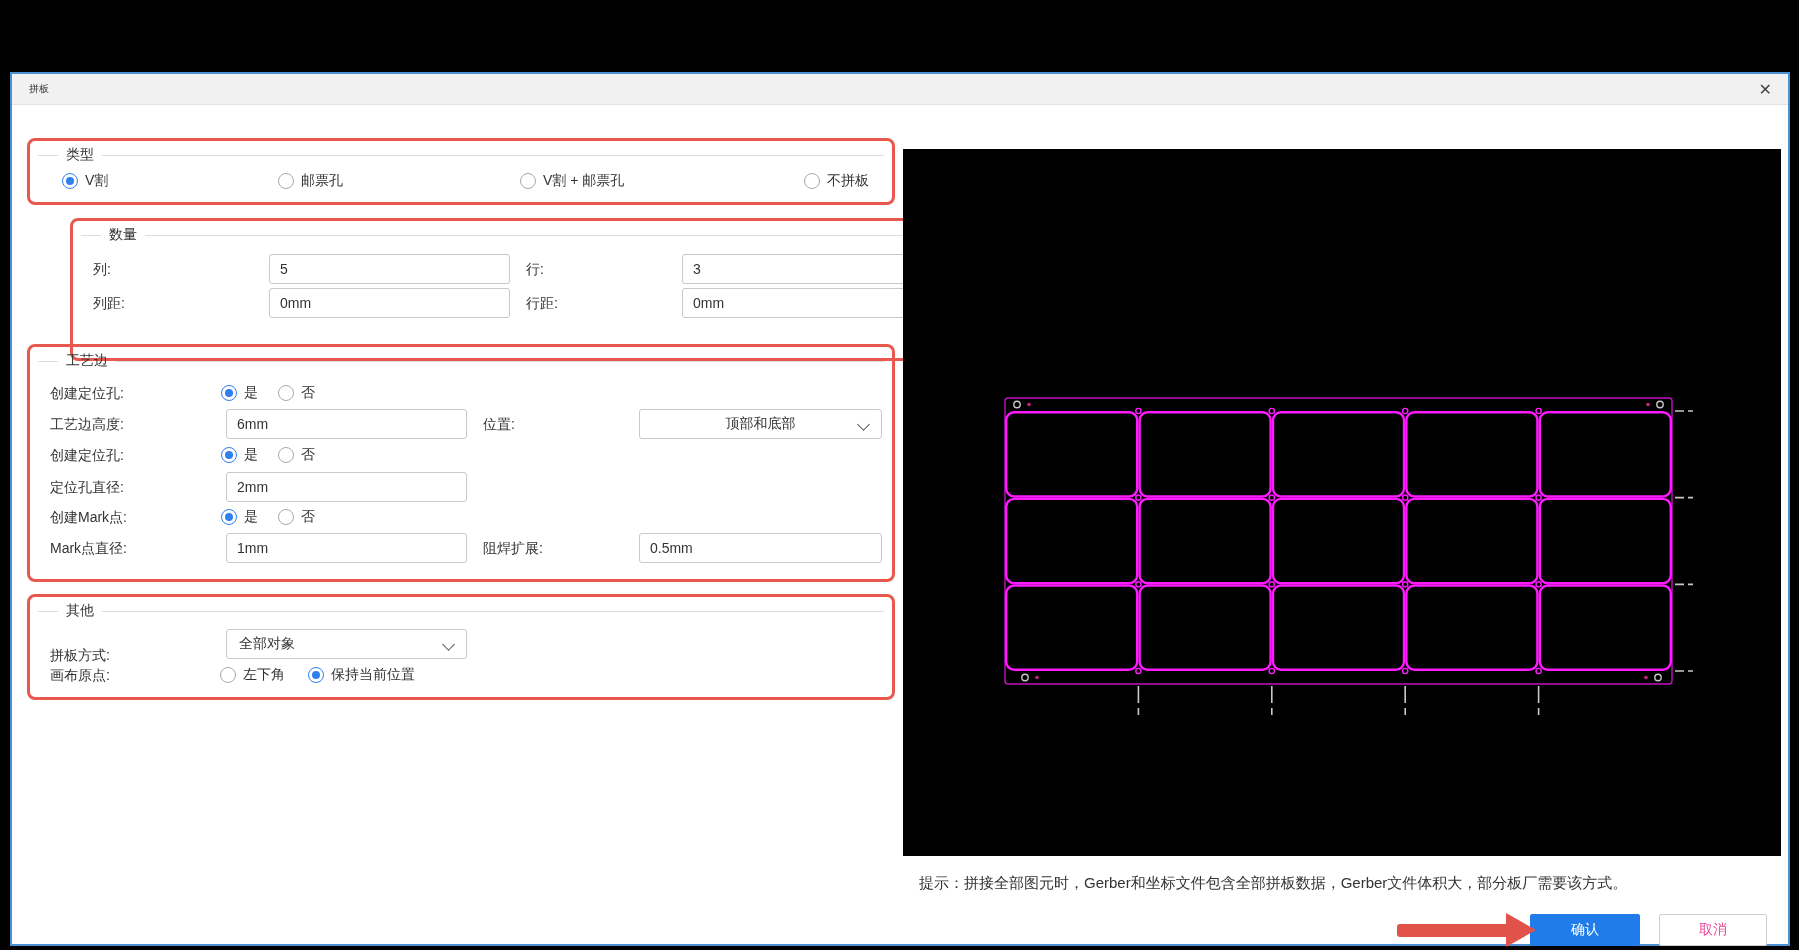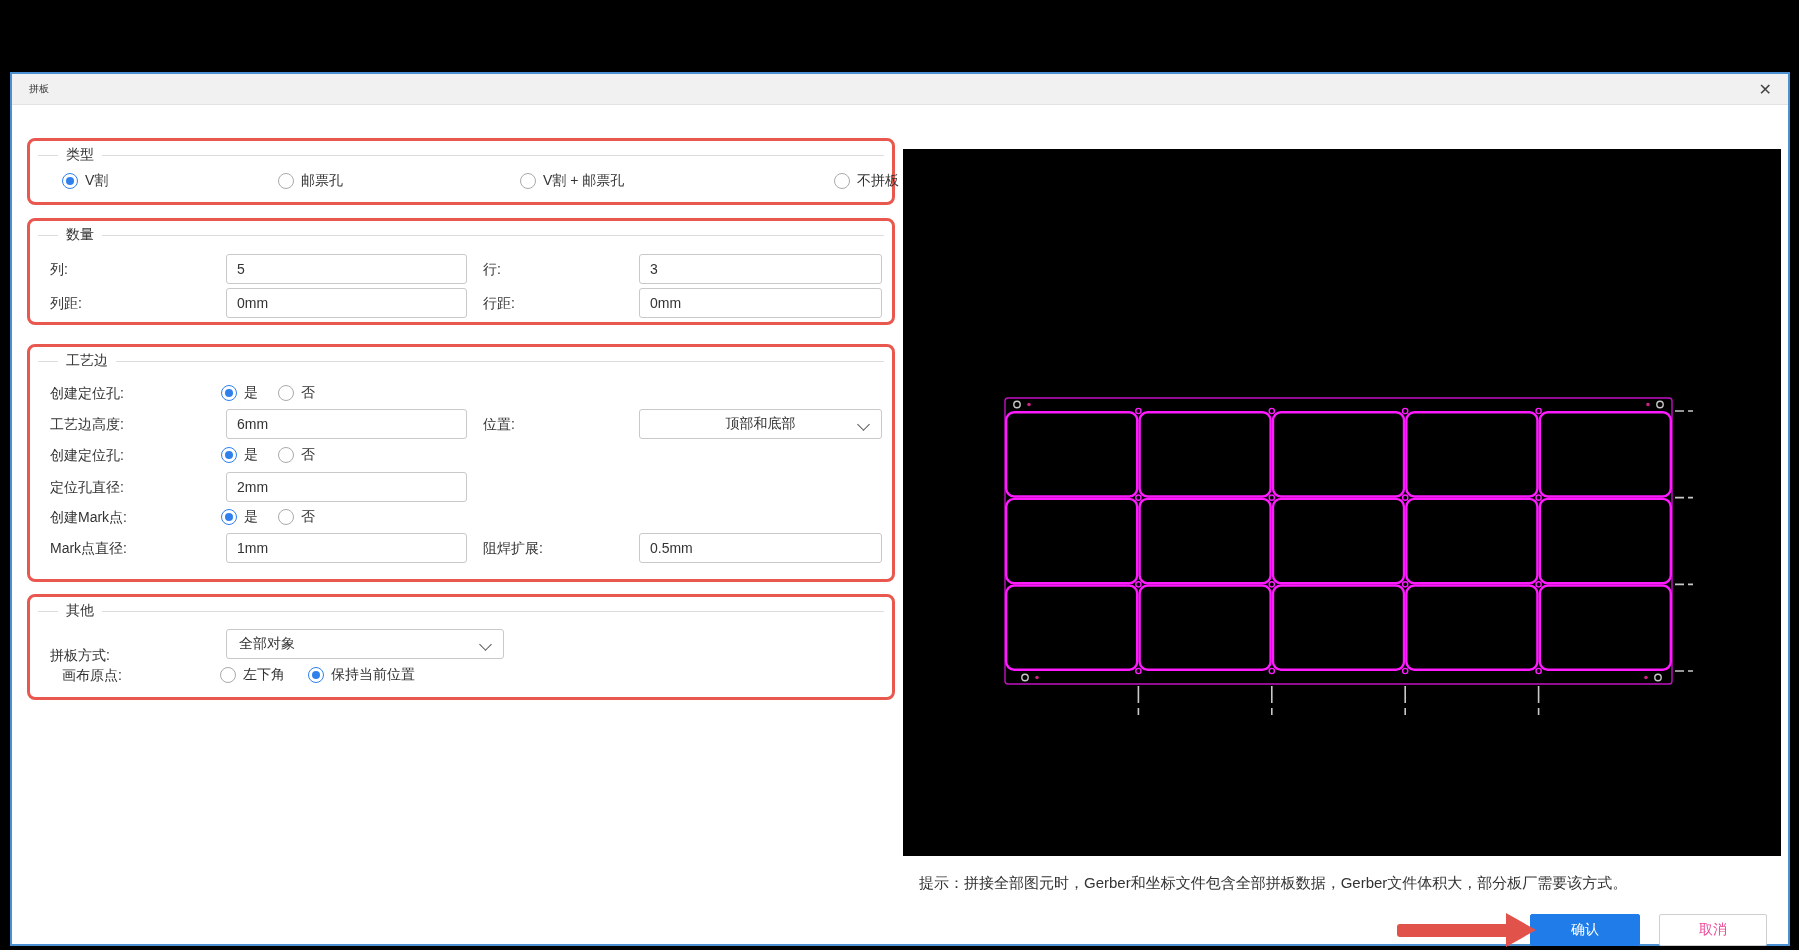--- a/index.html
+++ b/index.html
@@ -80,7 +80,7 @@
           <span class="radio"></span>
           <span class="rlabel">V割 + 邮票孔</span>
         </div>
-        <div class="radio-item" style="left:804px;">
+        <div class="radio-item" style="left:774px;">
           <span class="radio"></span>
           <span class="rlabel">不拼板</span>
         </div>

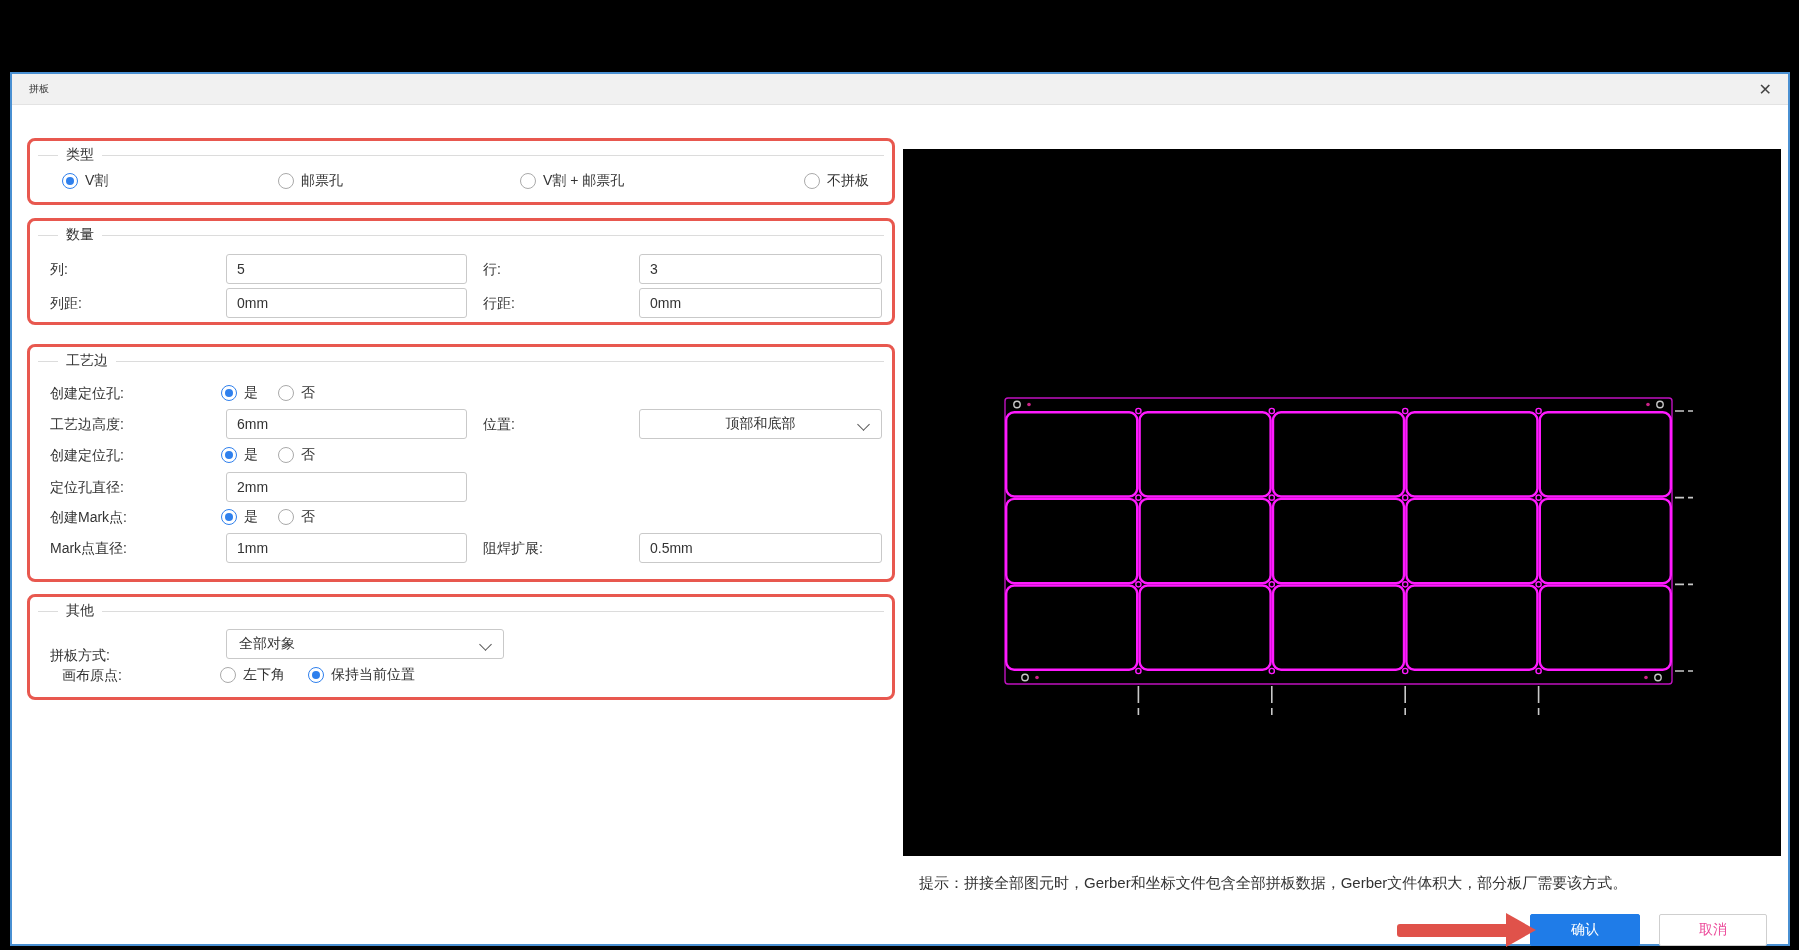--- a/index.html
+++ b/index.html
@@ -87,7 +87,7 @@
       </div>
     </div>
 
-    <div class="hl-box" style="top:144px;height:107px;">
+    <div class="hl-box" style="top:144px;height:143px;margin-left:43px;">
       <div class="legend-row">
         <div class="lseg short"></div>
         <span class="legend-text">数量</span>

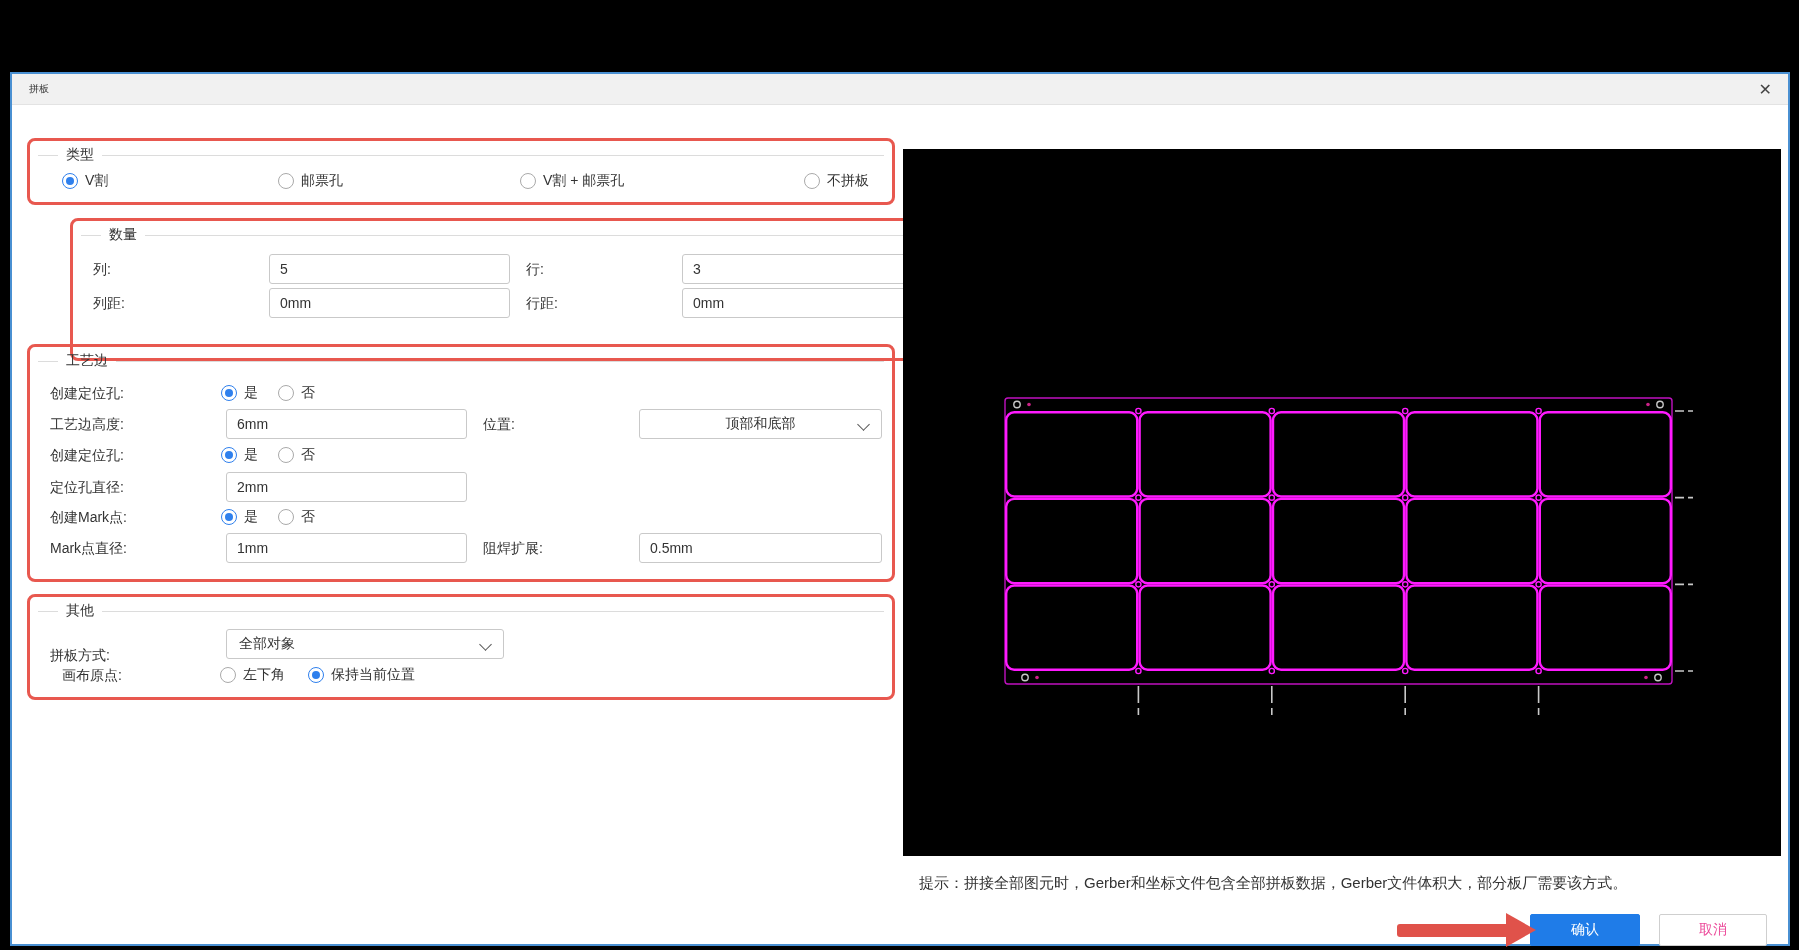--- a/index.html
+++ b/index.html
@@ -175,7 +175,7 @@
       </div>
       <div class="frow" style="top:32px;">
         <span class="flabel" style="left:20px;margin-top:11px;">拼板方式:</span>
-        <div class="select" style="left:196px;width:278px;">
+        <div class="select" style="left:196px;width:241px;">
           <span>全部对象</span>
           <span class="chev"></span>
         </div>

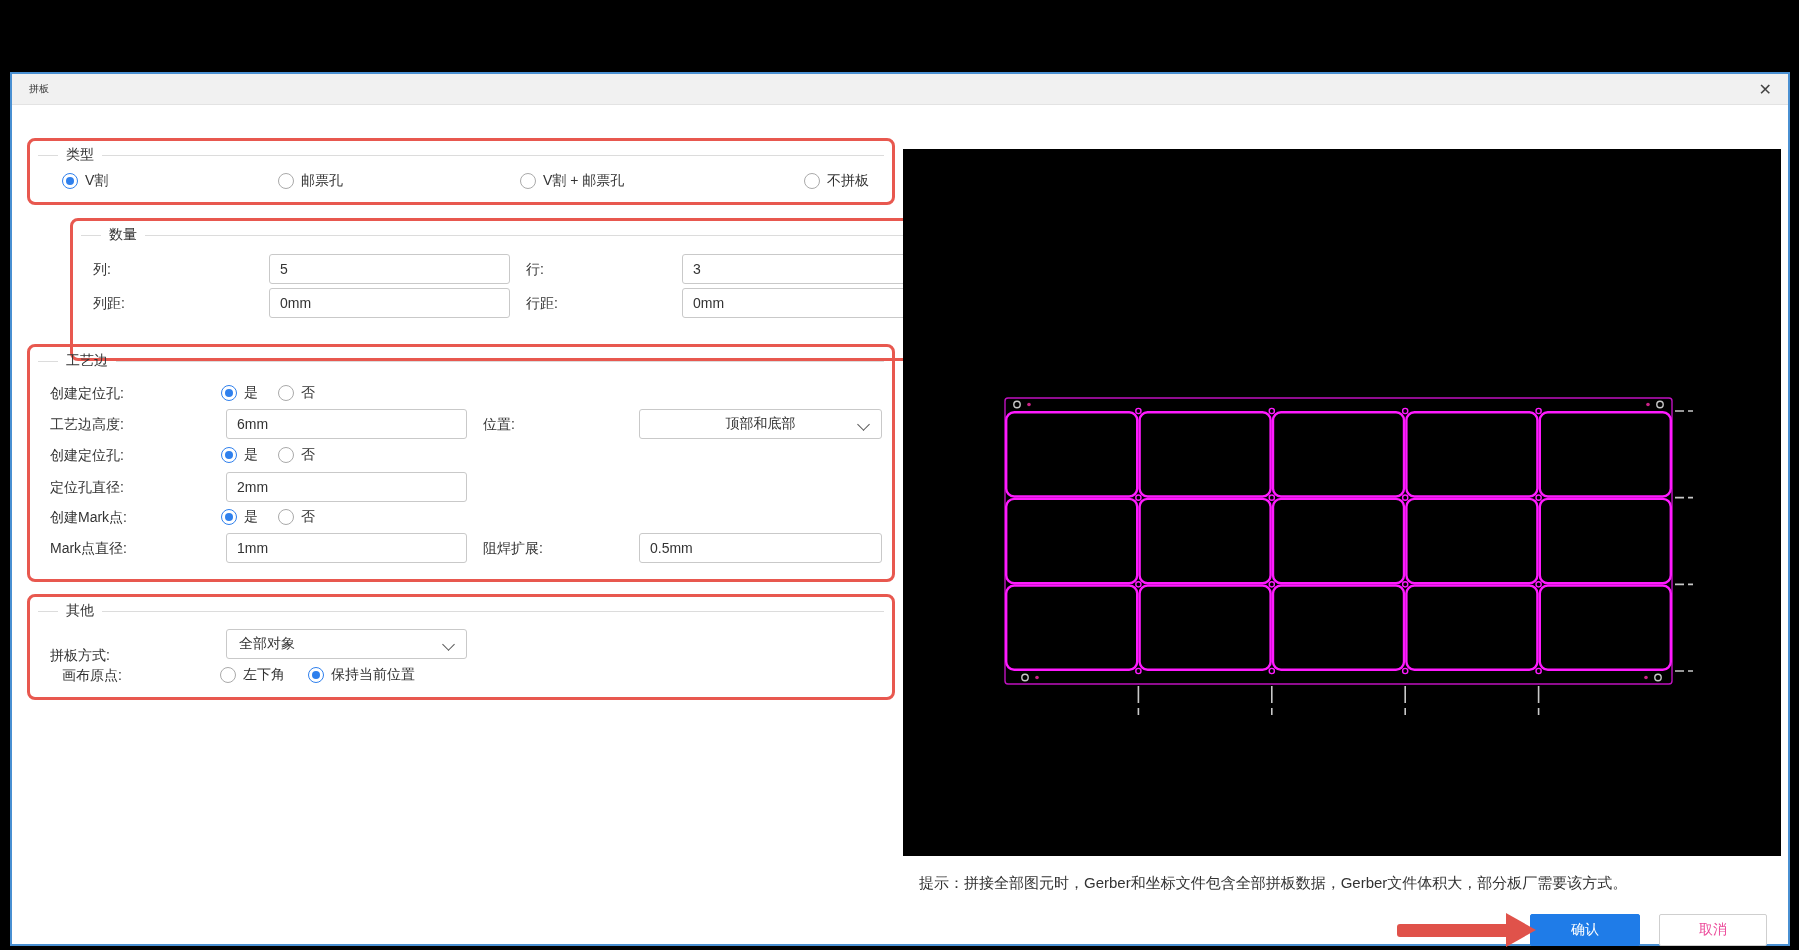--- a/index.html
+++ b/index.html
@@ -181,7 +181,7 @@
         </div>
       </div>
       <div class="frow" style="top:63px;">
-        <span class="flabel" style="left:20px;margin-left:12px;">画布原点:</span>
+        <span class="flabel" style="left:20px;">画布原点:</span>
         <div class="radio-item" style="left:190px;">
           <span class="radio"></span>
           <span class="rlabel">左下角</span>

